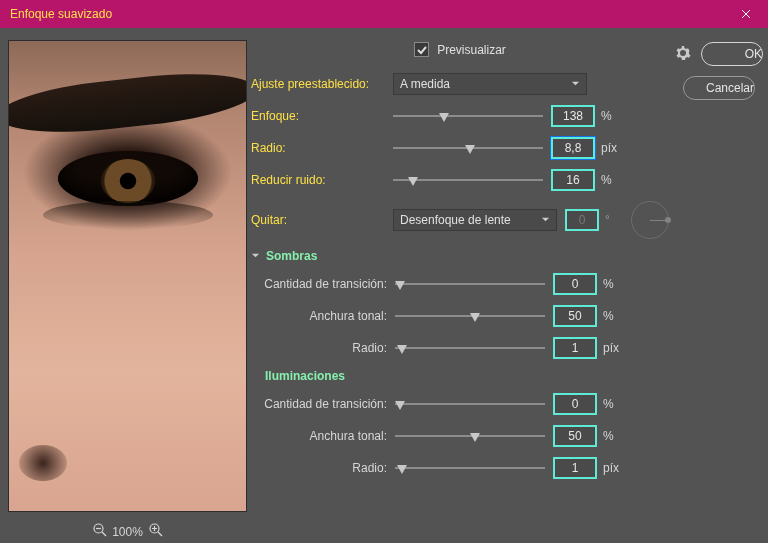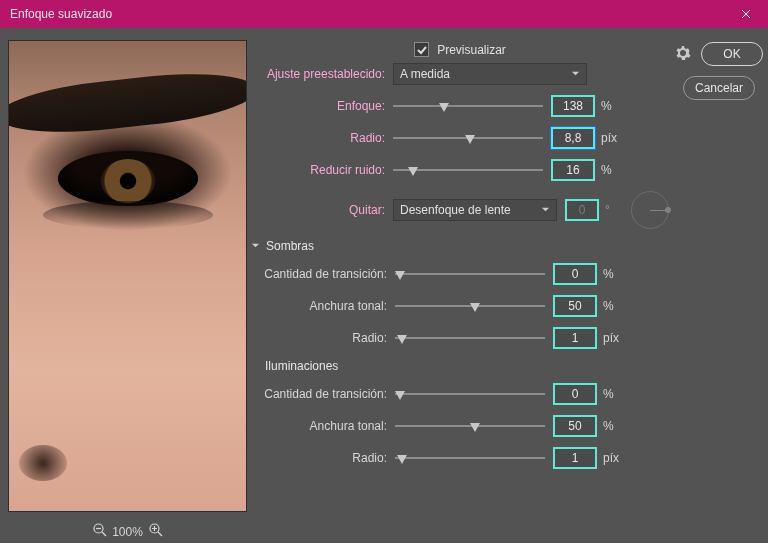--- a/index.html
+++ b/index.html
@@ -4,7 +4,7 @@
 <style>
   html,body{margin:0;padding:0;background:#535353;font-family:"Segoe UI",Tahoma,sans-serif;font-size:12px;color:#e0e0e0}
   .window{width:768px;height:543px;background:#535353;display:flex;flex-direction:column}
-  .titlebar{height:28px;background:#b71569;display:flex;align-items:center;justify-content:space-between;padding:0 0 0 10px;color:#e5e5e5}
+  .titlebar{height:28px;background:#b71569;display:flex;align-items:center;justify-content:space-between;padding:0 0 0 10px;color:#fde047}
   .titlebar .title{font-size:12px}
   .titlebar .close{width:44px;height:28px;display:flex;align-items:center;justify-content:center;cursor:pointer}
   .titlebar .close svg{width:10px;height:10px;stroke:#fff;stroke-width:1}

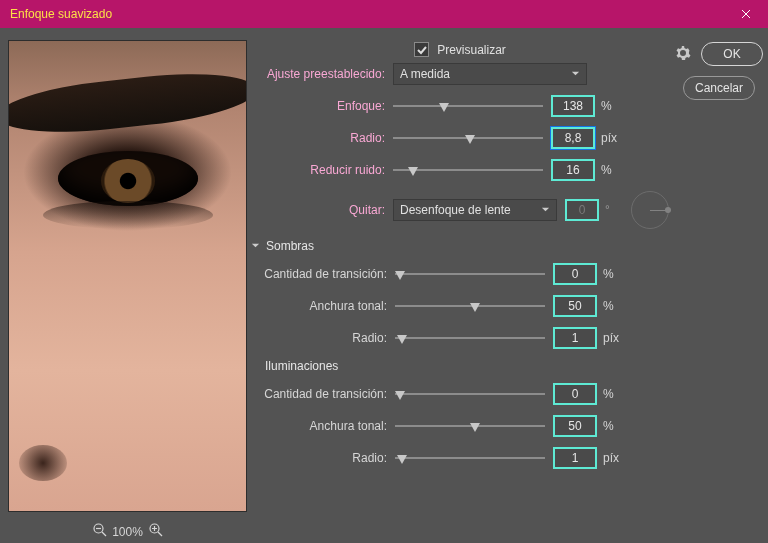--- a/index.html
+++ b/index.html
@@ -21,7 +21,7 @@
   .zoombar .ztxt{min-width:40px;text-align:center;color:#d6d6d6}
   .zicon svg{width:16px;height:16px;fill:none;stroke:#d6d6d6;stroke-width:1.2}
   .ctrl-col{flex:1;padding:6px 6px 0 4px}
-  .toprow{display:flex;align-items:center;gap:8px;margin-bottom:6px}
+  .toprow{display:flex;align-items:center;gap:8px;margin-bottom:16px}
   .toprow .spacer{flex:1}
   .chk{width:13px;height:13px;background:#3a3a3a;border:1px solid #8a8a8a;display:inline-flex;align-items:center;justify-content:center}
   .chk svg{width:10px;height:10px;stroke:#ddd;stroke-width:2;fill:none}

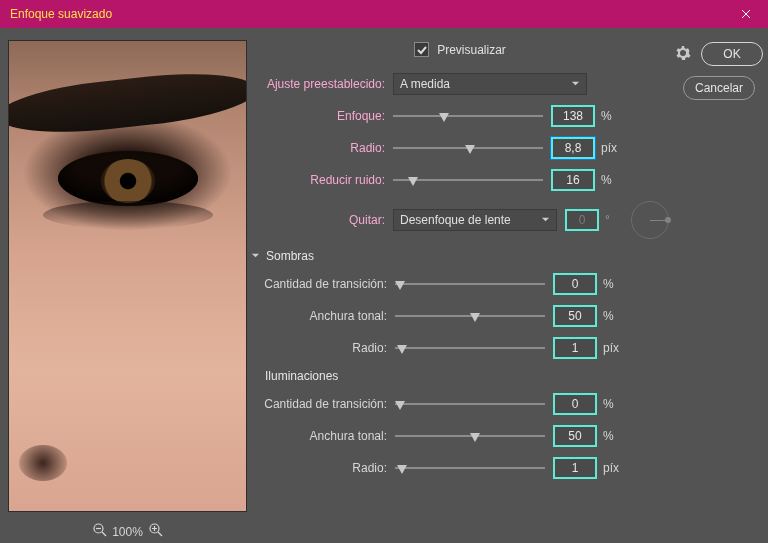--- a/index.html
+++ b/index.html
@@ -45,7 +45,7 @@
   .gear svg{width:16px;height:16px;fill:#c8c8c8}
   .btn-col{width:88px;padding:6px 8px 0 0;display:flex;flex-direction:column;gap:10px;align-items:center}
   .btn-col .brow1{display:flex;align-items:center;gap:10px;width:100%;justify-content:flex-end}
-  .btn{width:70px;height:22px;border:1px solid #999;border-radius:12px;display:flex;align-items:center;justify-content:center;cursor:pointer;color:#e4e4e4;background:#535353}
+  .btn{width:70px;height:22px;border:1px solid #999;border-radius:12px;display:flex;align-items:center;justify-content:flex-end;cursor:pointer;color:#e4e4e4;background:#535353}
   .btn.primary{border-color:#d6d6d6}
   .section-hdr{display:flex;align-items:center;gap:6px;margin:8px 0 10px 0}
   .section-hdr .chev svg{width:9px;height:9px;fill:#ccc}

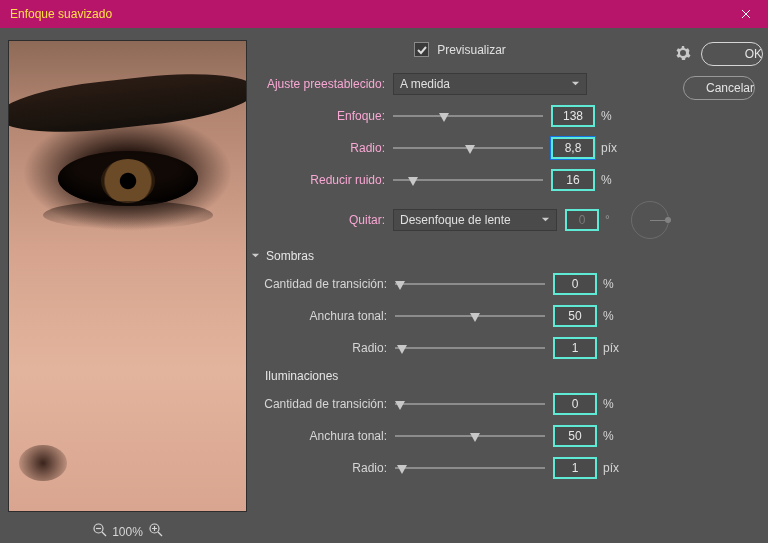--- a/index.html
+++ b/index.html
@@ -26,7 +26,7 @@
   .chk{width:13px;height:13px;background:#3a3a3a;border:1px solid #8a8a8a;display:inline-flex;align-items:center;justify-content:center}
   .chk svg{width:10px;height:10px;stroke:#ddd;stroke-width:2;fill:none}
   .row{display:flex;align-items:center;margin-bottom:10px}
-  .lbl{width:134px;text-align:right;padding-right:8px;color:#f9a8d4}
+  .lbl{width:134px;text-align:left;padding-right:8px;color:#fde047}
   .lbl2{width:124px;text-align:right;padding-right:8px;color:#d6d6d6}
   .select{flex:0 0 190px;height:20px;background:#4a4a4a;border:1px solid #3a3a3a;display:flex;align-items:center;justify-content:space-between;padding:0 6px;cursor:pointer}
   .select.wide{flex:0 0 180px}

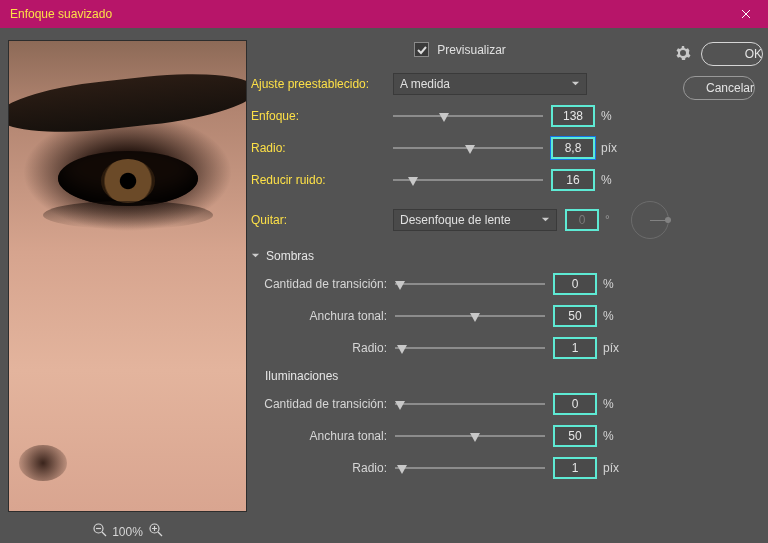--- a/index.html
+++ b/index.html
@@ -49,7 +49,7 @@
   .btn.primary{border-color:#d6d6d6}
   .section-hdr{display:flex;align-items:center;gap:6px;margin:8px 0 10px 0}
   .section-hdr .chev svg{width:9px;height:9px;fill:#ccc}
-  .section-hdr .txt{font-weight:400;color:#e5e5e5}
+  .section-hdr .txt{font-weight:700;color:#86efac}
   .indent .lbl2{width:136px}
 </style>
 </head>

